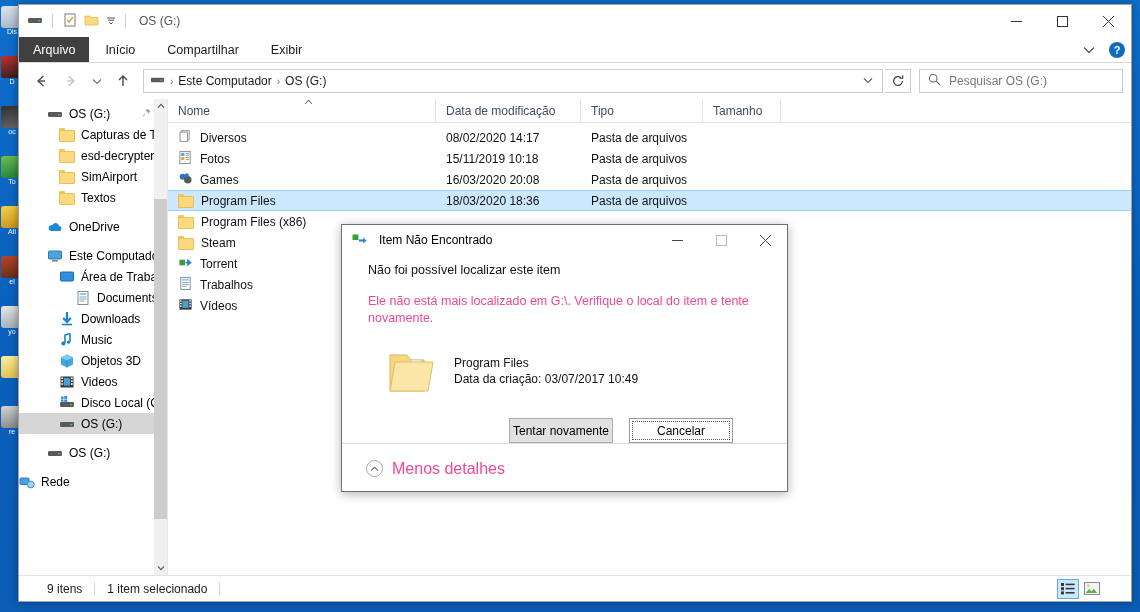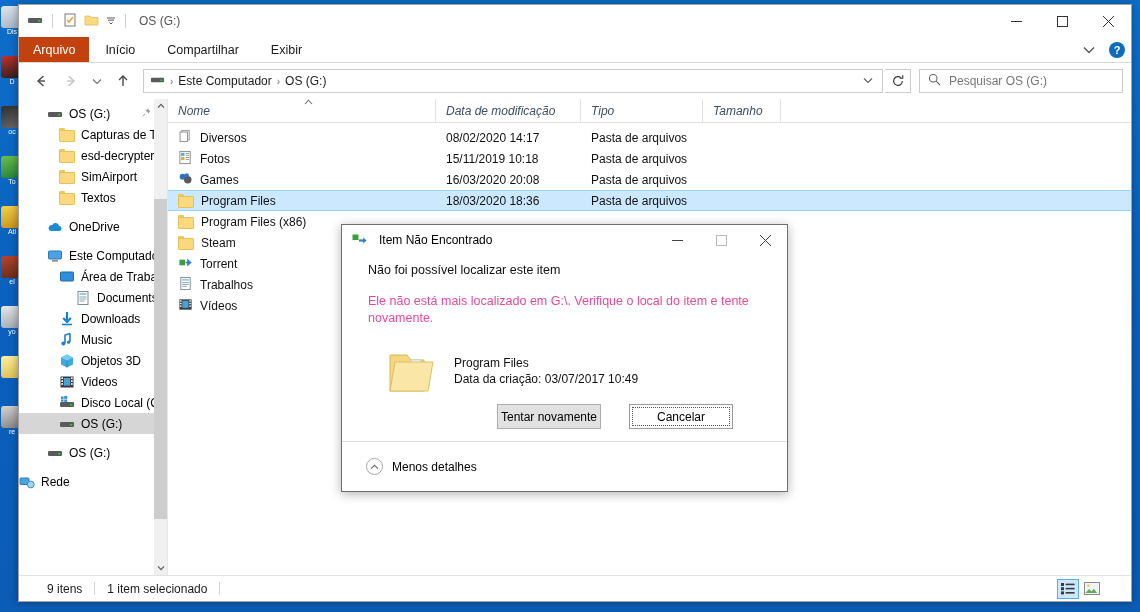--- a/index.html
+++ b/index.html
@@ -67,7 +67,7 @@
   .rtab {
     padding:0 16px; display:flex; align-items:center; font-size:12.5px; color:#1a1a1a;
   }
-  .rtab.active { background:#c2410c; color:#fff; padding:0 14px; }
+  .rtab.active { background:#404040; color:#fff; padding:0 14px; }
   .ribbon-right {
     position:absolute; right:6px; top:0; height:26px; display:flex; align-items:center; gap:8px;
   }

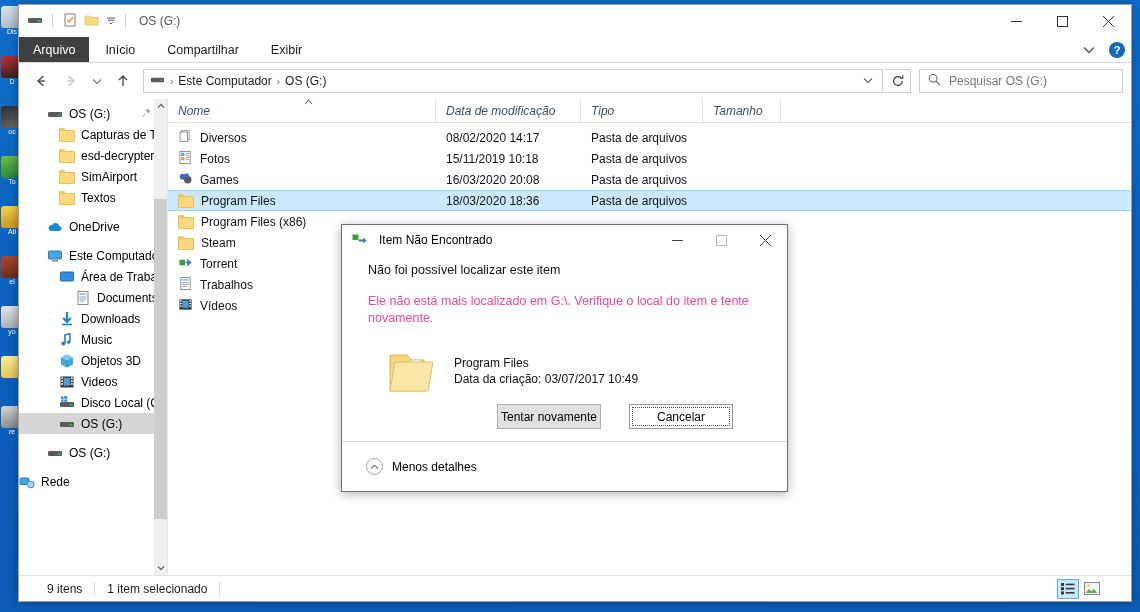--- a/index.html
+++ b/index.html
@@ -141,7 +141,7 @@
               border-left:1px solid #e6e6e6; position:relative; }
   .colheader {
     height:24px; display:flex; align-items:stretch; font-size:12px; color:#3d4f63;
-    border-bottom:1px solid #e2e2e2; position:relative;font-style:italic;
+    border-bottom:1px solid #e2e2e2; position:relative;
   }
   .col {
     display:flex; align-items:center; padding-left:10px;

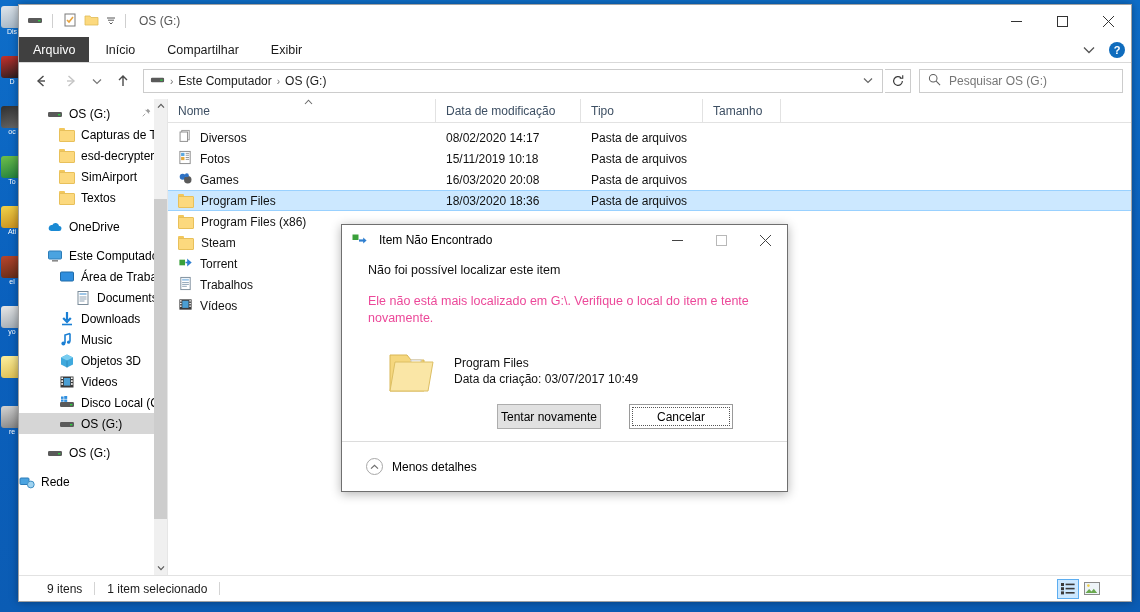--- a/index.html
+++ b/index.html
@@ -200,8 +200,8 @@
   }
   .dlg-item-text { font-size:12px; color:#111; line-height:16px; padding-top:6px;}
   .dlg-buttons {
-    display:flex; justify-content:flex-end; gap:28px;
-    padding:0 28px; margin-top:4px;
+    display:flex; justify-content:flex-end; gap:16px;
+    padding:0 28px; margin-top:18px;
   }
   .dbtn {
     min-width:104px; height:25px; font-size:12px;

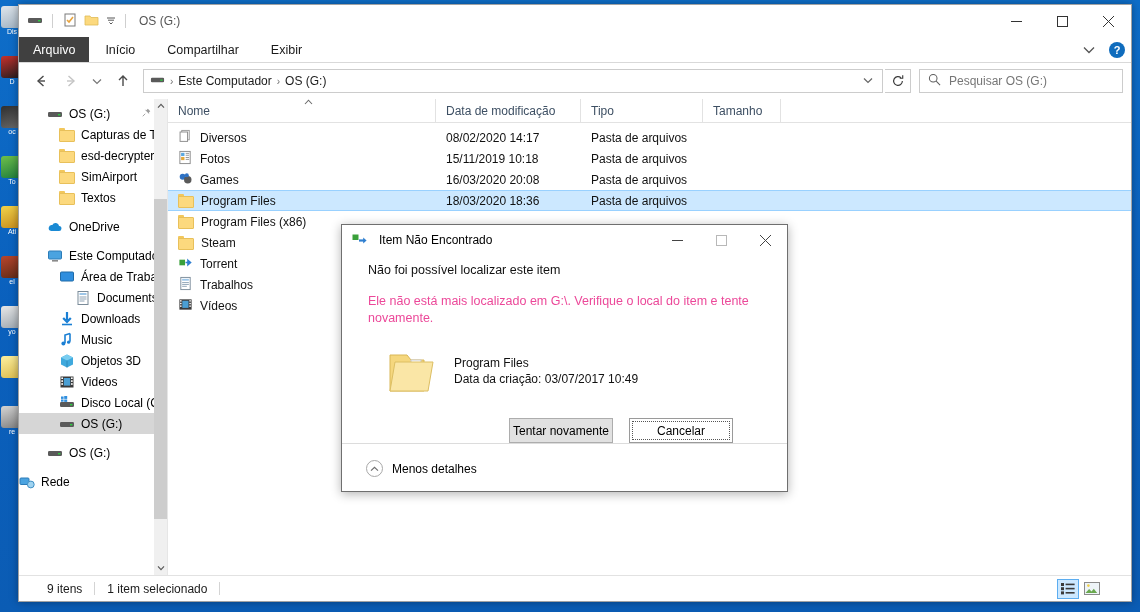--- a/index.html
+++ b/index.html
@@ -219,7 +219,7 @@
     width:17px; height:17px; border-radius:50%; border:1px solid #a8a8a8;
     display:flex; align-items:center; justify-content:center; color:#6e6e6e; font-size:8px;
   }
-  .foot-txt { font-size:12px; color:#000000; }
+  .foot-txt { font-size:16px; color:#ec4899; }
 
   
   .folder {

